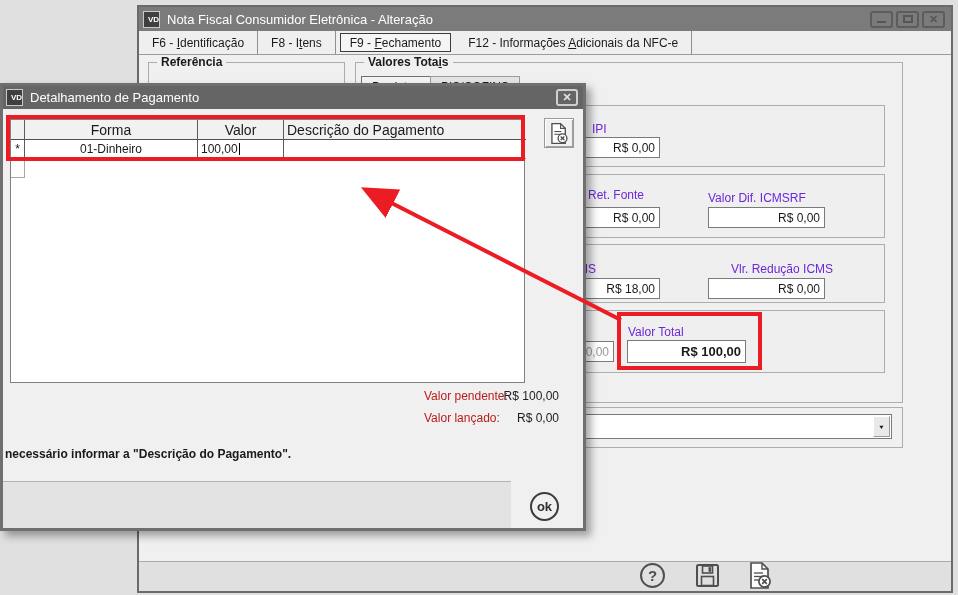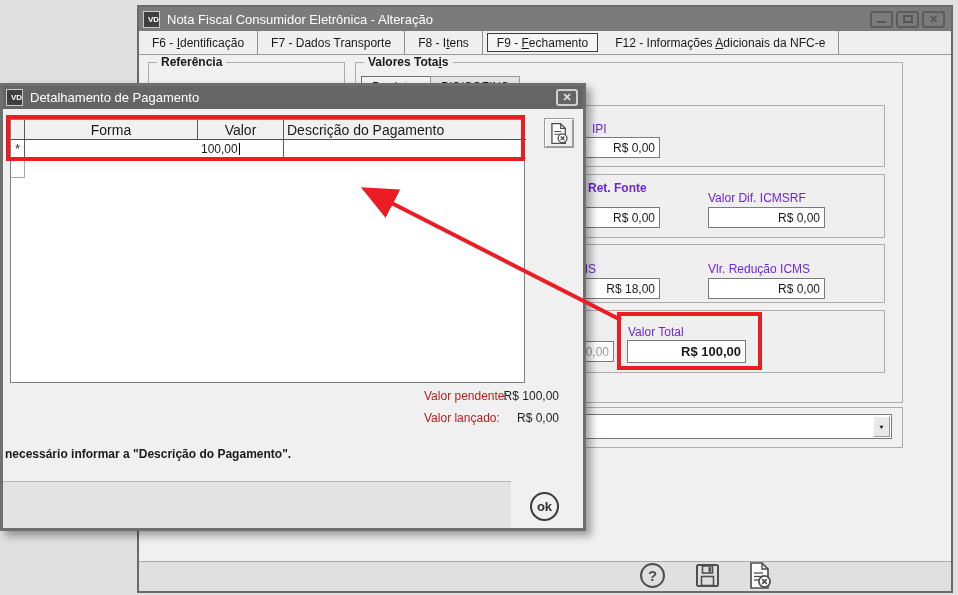--- a/index.html
+++ b/index.html
@@ -128,9 +128,6 @@
           <span><span>F6 - </span><span class="u">I</span><span>dentificação</span></span>
         </div>
       <div class="tab">
-          <span><span>F7 - Dados Transporte</span><span class="u"></span><span></span></span>
-        </div>
-      <div class="tab">
           <span><span>F8 - I</span><span class="u">t</span><span>ens</span></span>
         </div>
       <div class="tab sel">

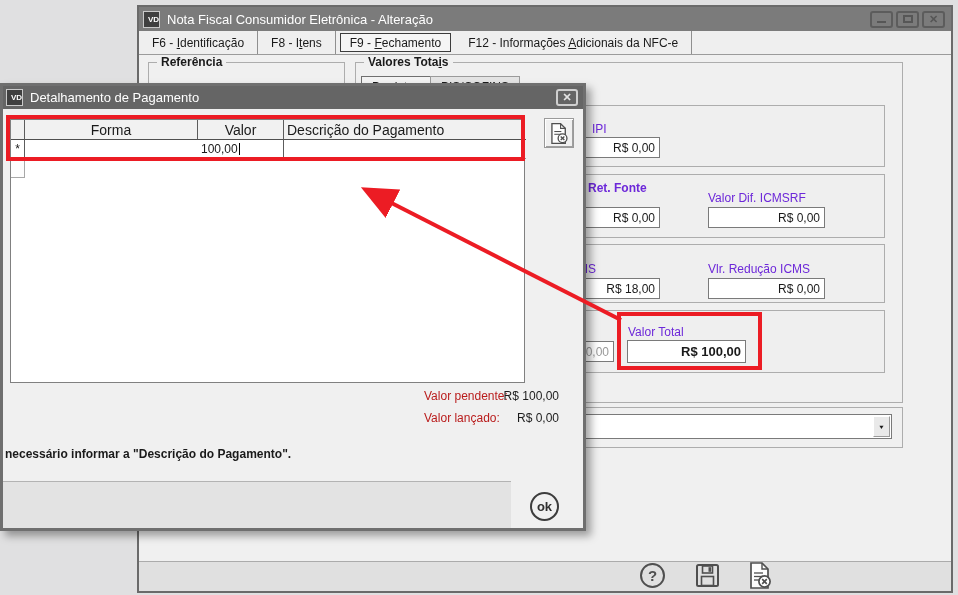--- a/index.html
+++ b/index.html
@@ -227,6 +227,9 @@
       <div class="gc vline" style="left:0; width:14px; justify-content:center;">
           <span>*</span>
         </div>
+      <div class="gc vline" style="left:14px; width:173px; justify-content:center;">
+          <span>01-Dinheiro</span>
+        </div>
       <div class="gc vline" style="left:187px; width:86px; padding-left:3px;">
           <span>100,00</span>
           <span class="cur"></span>

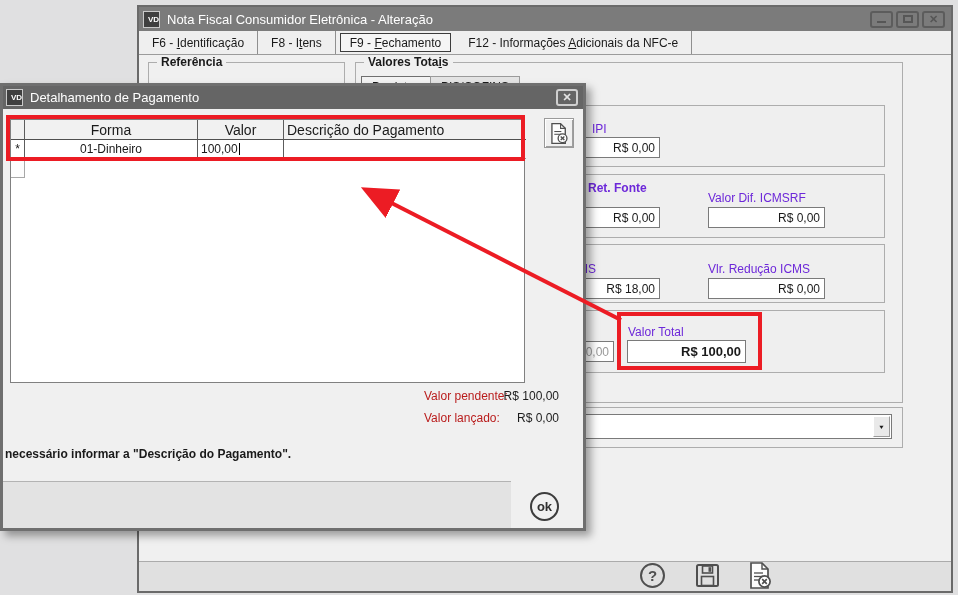--- a/index.html
+++ b/index.html
@@ -153,7 +153,7 @@
     <div class="field" style="left:401px; top:130px; width:120px;">R$ 0,00</div>
 
     <div class="gbox inner" style="left:231px; top:167px; width:515px; height:64px;"></div>
-    <span class="flabel" style="left:449px; top:174px;font-weight:bold;">Ret. Fonte</span>
+    <span class="flabel" style="left:449px; top:181px;">Ret. Fonte</span>
     <div class="field" style="left:401px; top:200px; width:120px;">R$ 0,00</div>
     <span class="flabel" style="left:569px; top:184px;">Valor Dif. ICMSRF</span>
     <div class="field" style="left:569px; top:200px; width:117px;">R$ 0,00</div>

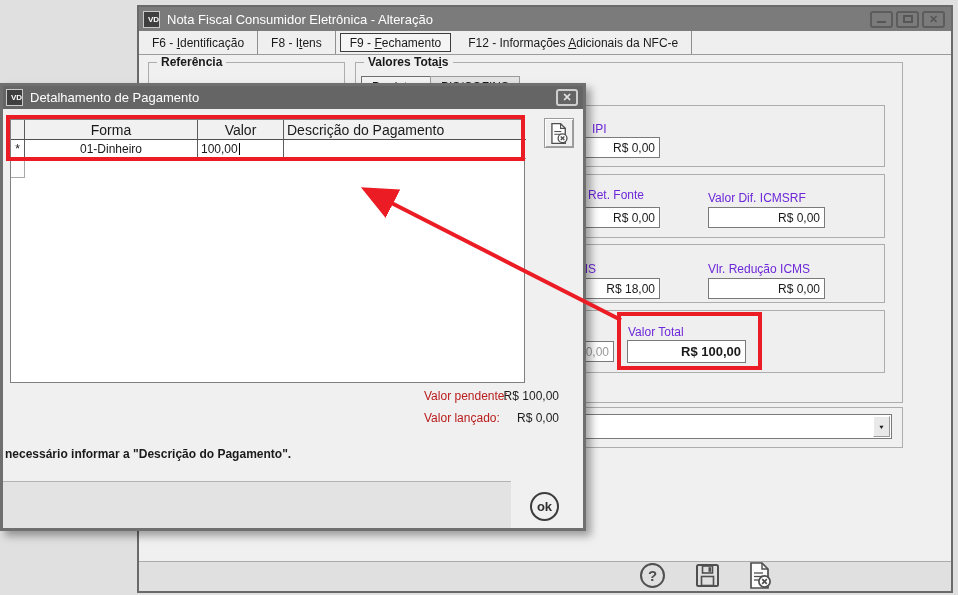--- a/index.html
+++ b/index.html
@@ -161,7 +161,7 @@
     <div class="gbox inner" style="left:231px; top:237px; width:515px; height:59px;"></div>
     <span class="flabel" style="left:427px; top:255px;">ICMS</span>
     <div class="field" style="left:401px; top:271px; width:120px;">R$ 18,00</div>
-    <span class="flabel" style="left:569px; top:255px;">Vlr. Redução ICMS</span>
+    <span class="flabel" style="left:592px; top:255px;">Vlr. Redução ICMS</span>
     <div class="field" style="left:569px; top:271px; width:117px;">R$ 0,00</div>
 
     <div class="gbox inner" style="left:231px; top:303px; width:515px; height:63px;"></div>

